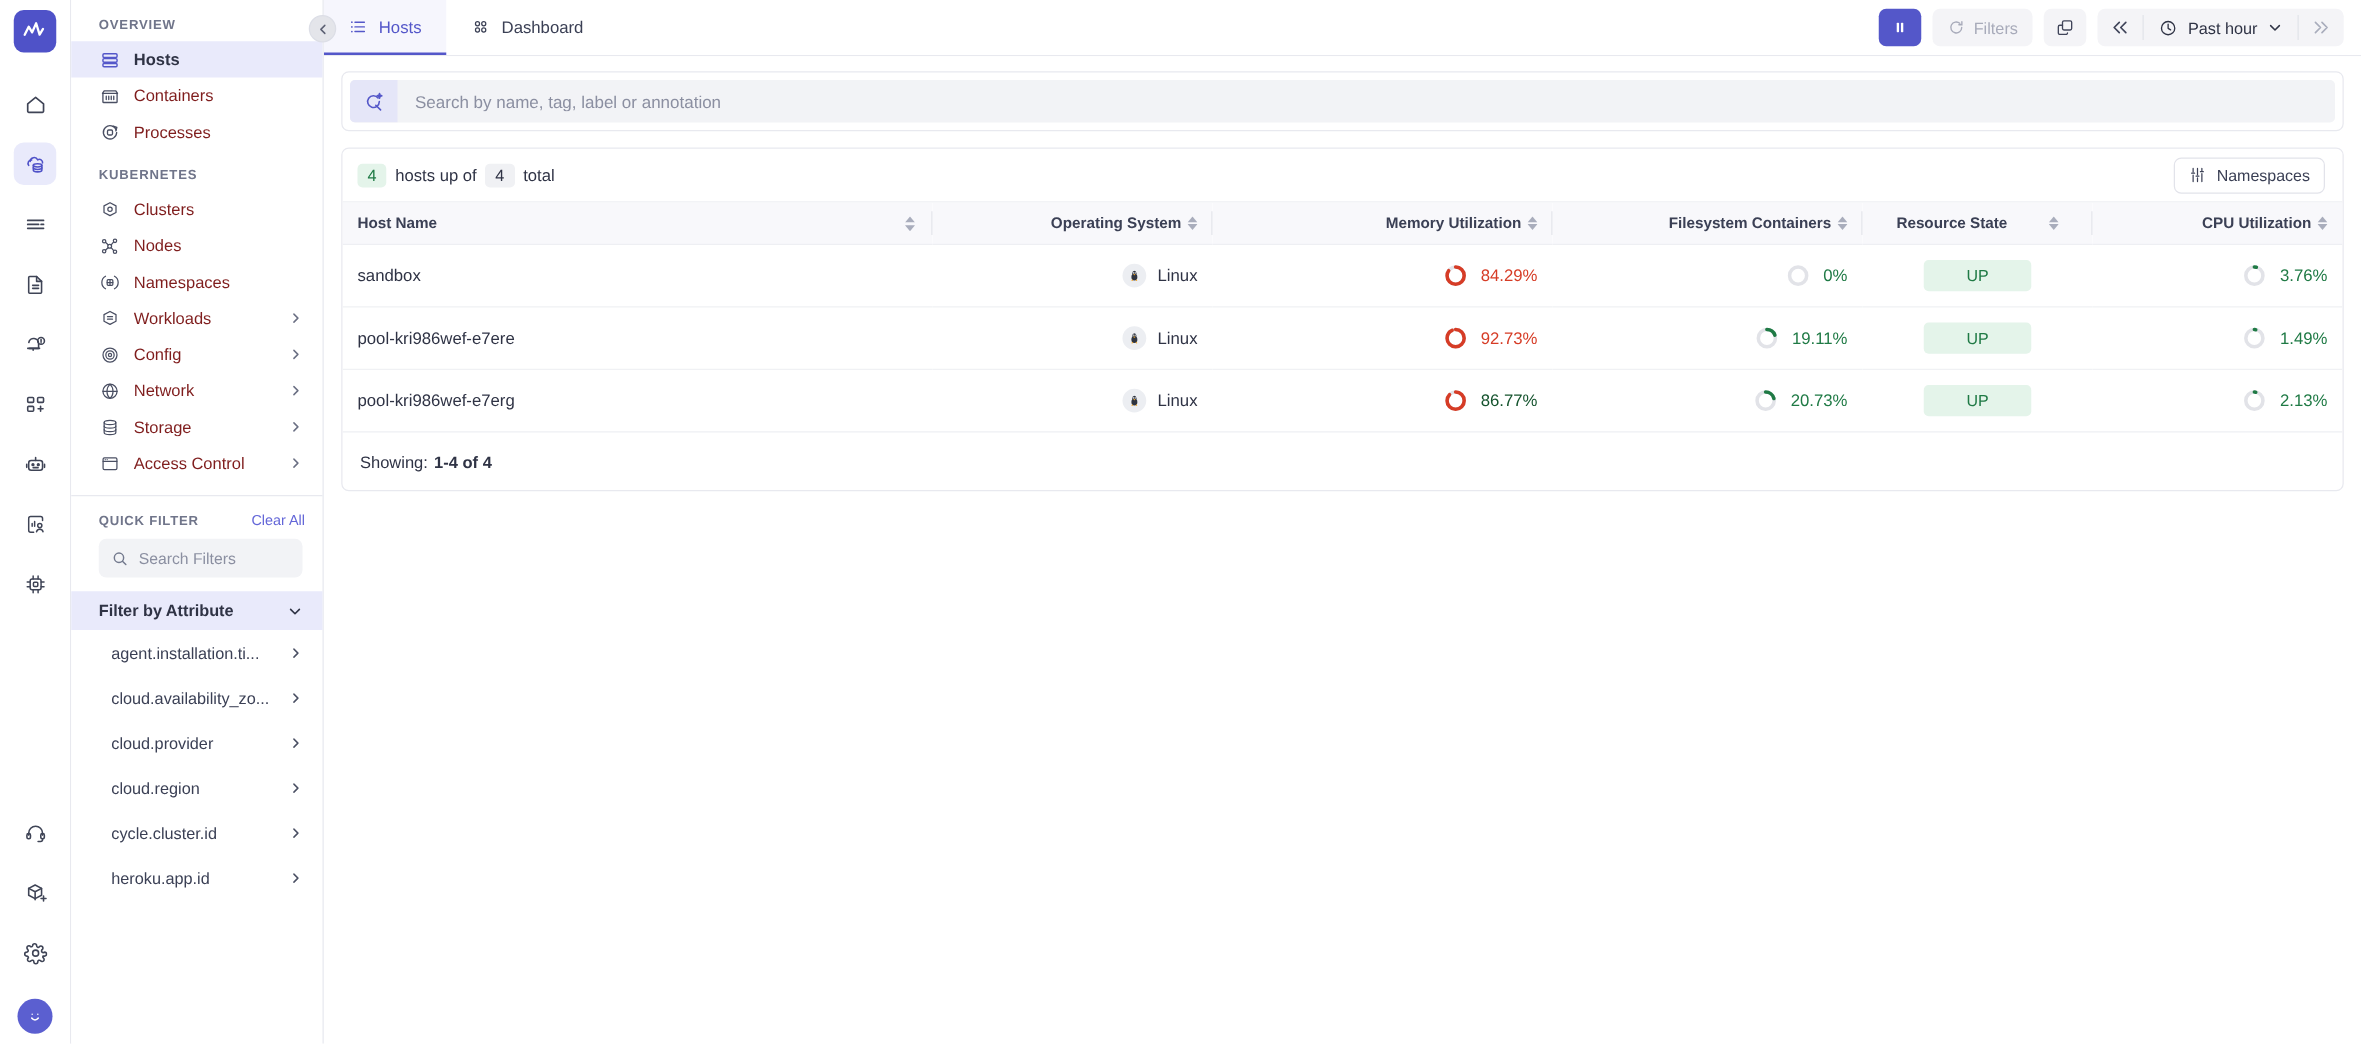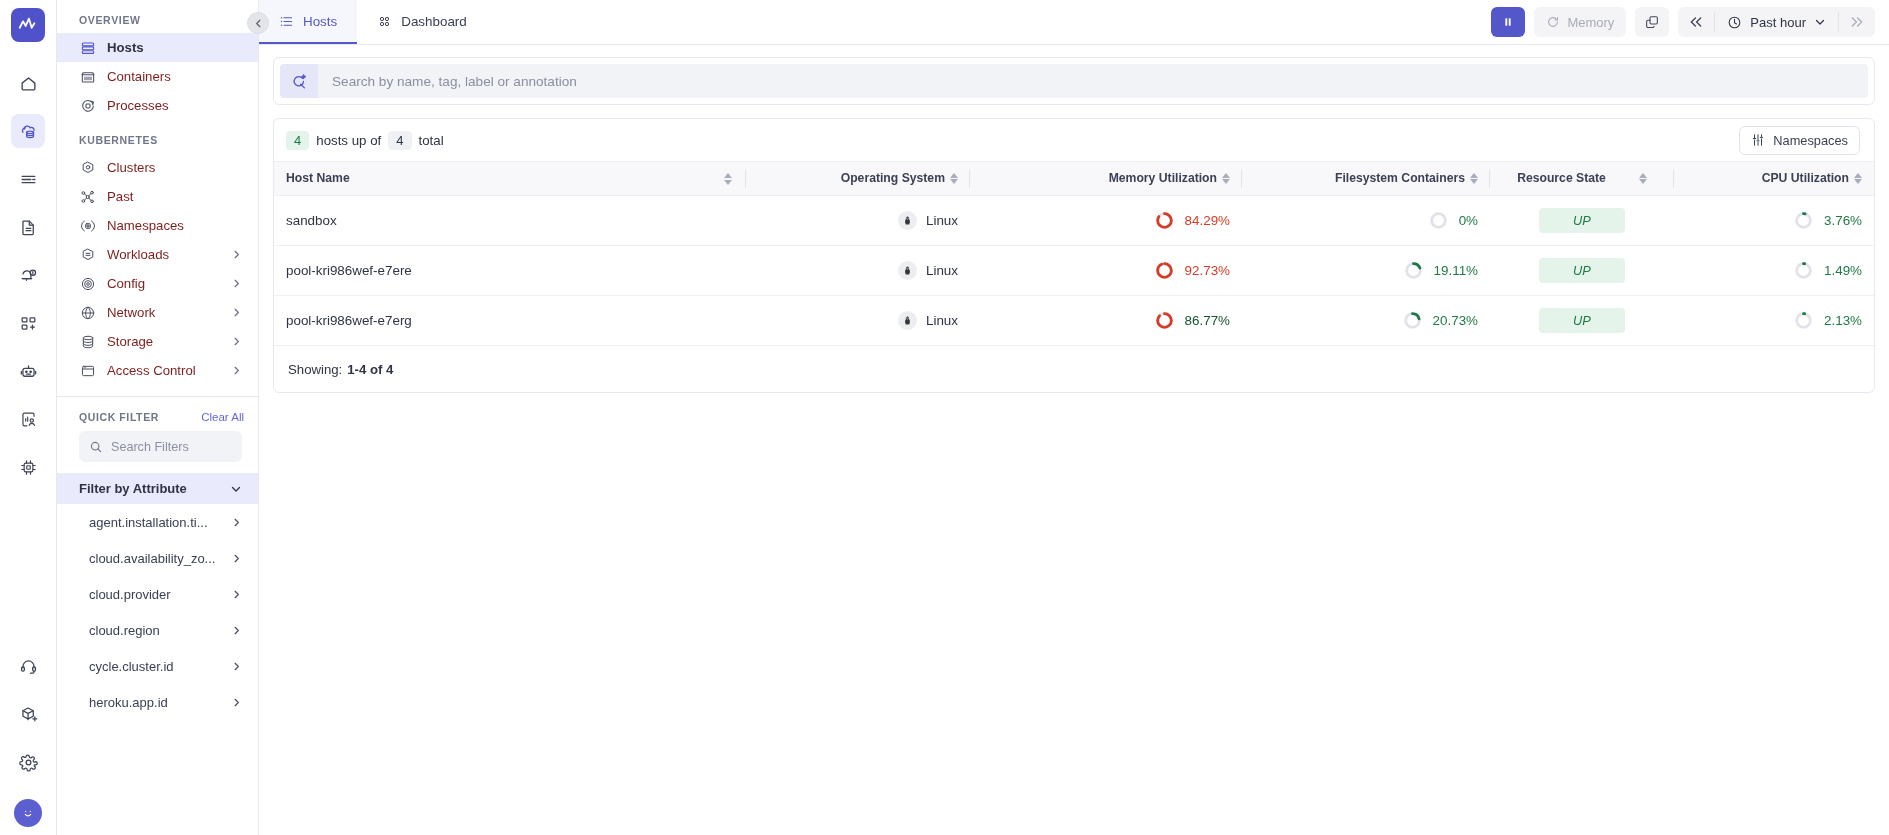--- a/index.html
+++ b/index.html
@@ -605,7 +605,7 @@
                 <path d="M19.7 4.2v4.1h-4.1"></path>
               </svg>
           </span>
-          <span>Memory</span>
+          <span>Filters</span>
         </div>
         <div class="btn-copy">
           <svg width="16" height="16" viewBox="0 0 24 24" fill="none" stroke="currentColor" stroke-width="1.6" stroke-linecap="round" stroke-linejoin="round">

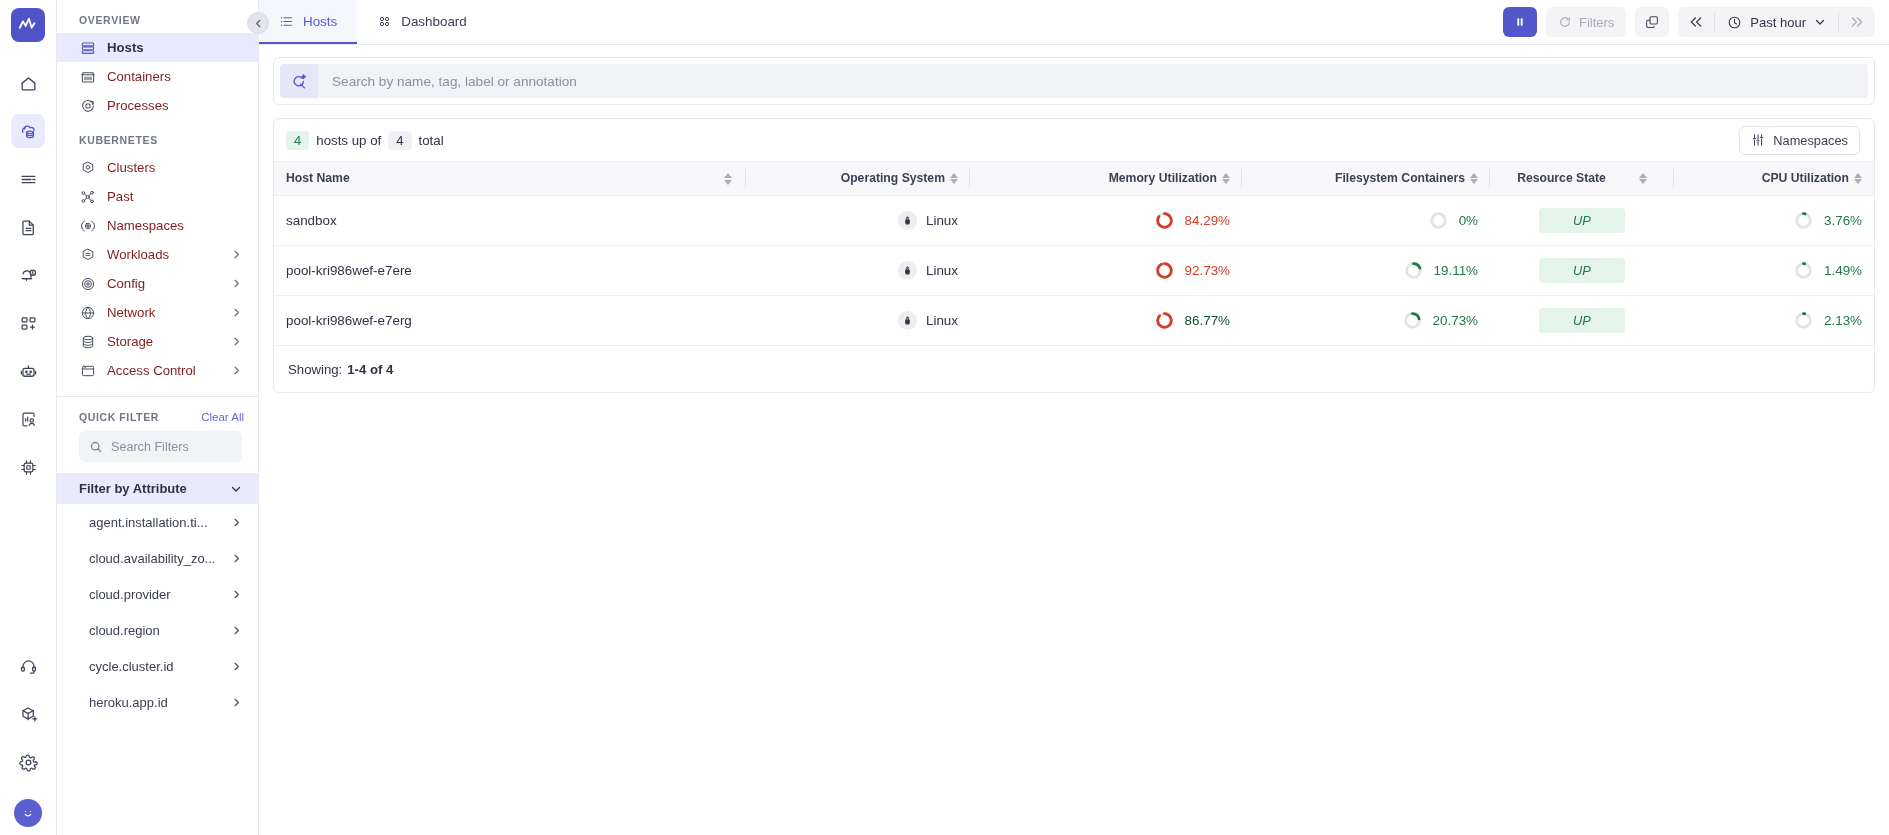--- a/index.html
+++ b/index.html
@@ -392,7 +392,7 @@
               <path d="M6.6 7.3 10 10.4M16.4 6.8 13.4 10.3M6.6 16.7 10 13.6M16.4 17.2 13.4 13.7"></path>
             </svg>
         </span>
-        <span class="lbl">Past</span>
+        <span class="lbl">Nodes</span>
       </div>
 
       <div class="nav-item">

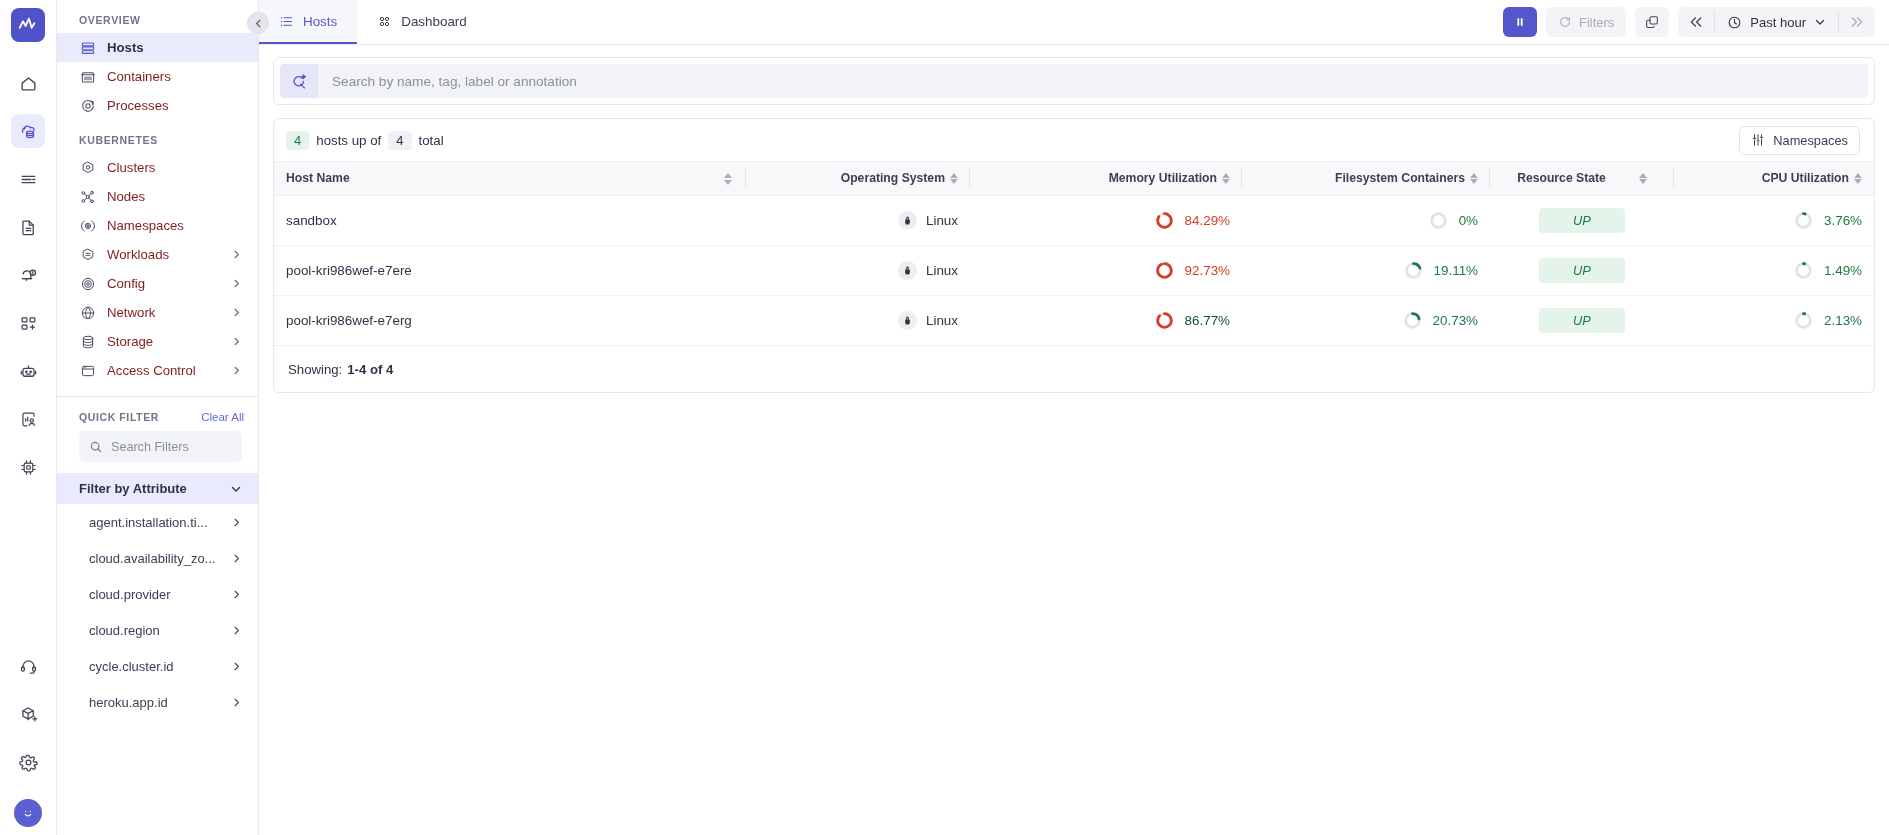--- a/index.html
+++ b/index.html
@@ -208,7 +208,7 @@
   .state-badge {
     display: inline-block; min-width: 86px; text-align: center;
     background: #e4f4ea; color: #1f7a45; border-radius: 4px;
-    font-size: 12.8px; padding: 5px 0; font-style: italic;
+    font-size: 12.8px; padding: 5px 0;
   }
   .tc-foot { height: 47px; display: flex; align-items: center; padding: 0 14px; border-top: 1px solid #eeeff3; font-size: 13.2px; color: #2f3345; }
   .tc-foot b { font-weight: 700; }

